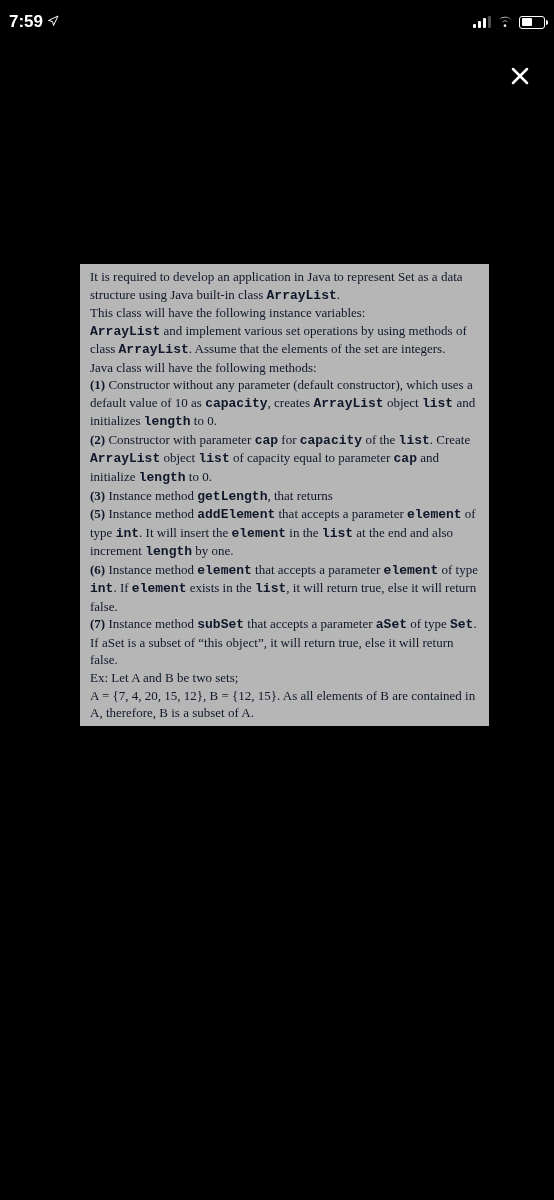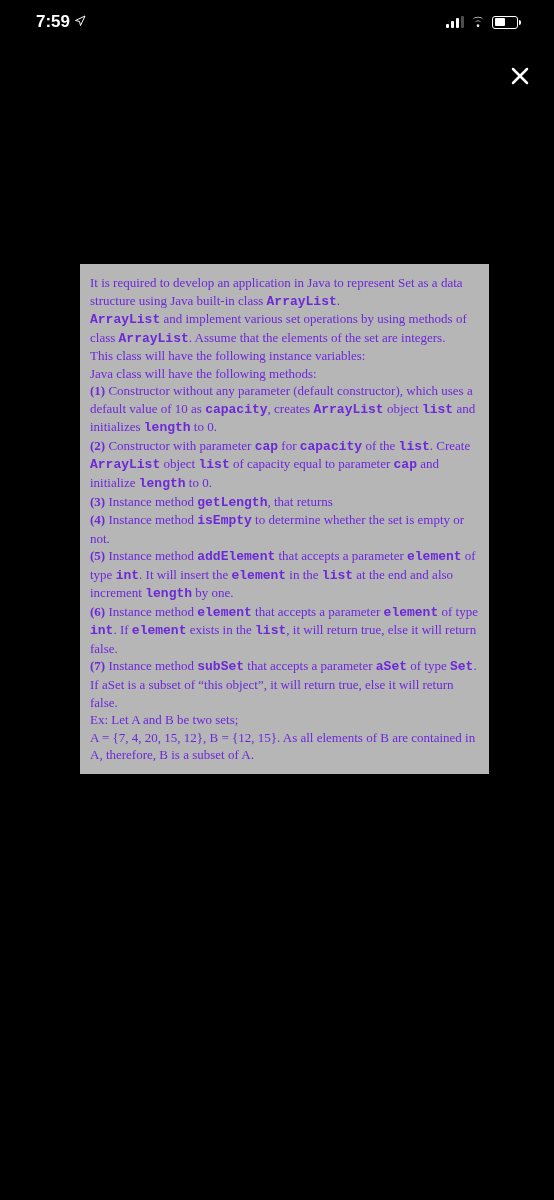--- a/index.html
+++ b/index.html
@@ -19,7 +19,7 @@
       display: flex;
       justify-content: space-between;
       align-items: center;
-      padding: 8px 36px;
+      padding: 8px 9px;
       height: 44px;
       color: #fff;
     }

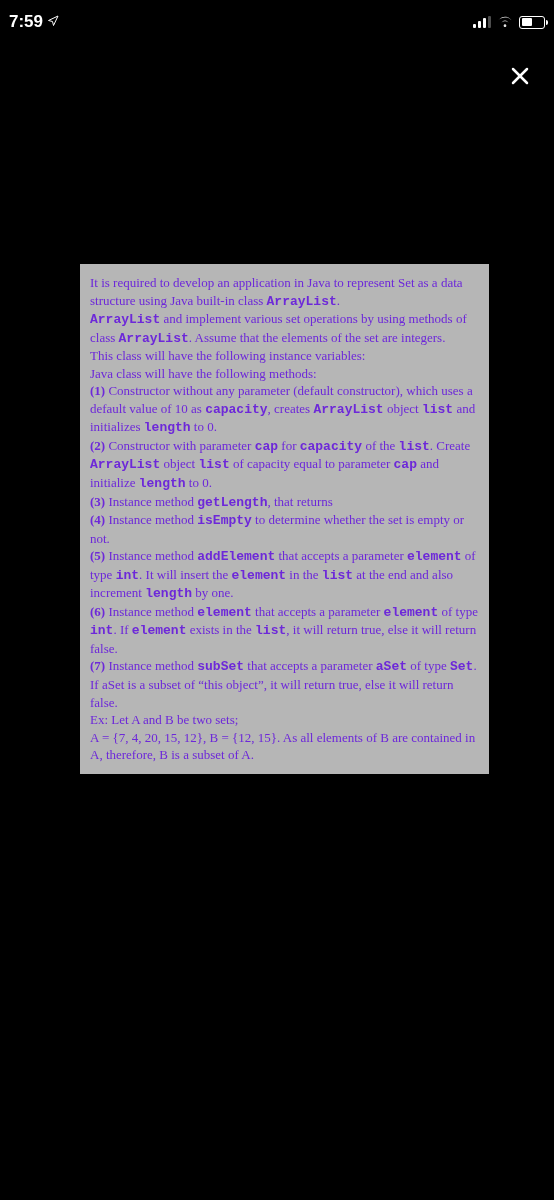--- a/index.html
+++ b/index.html
@@ -101,11 +101,11 @@
     .content-area {
       margin: 220px 65px 0 80px;
       background: #b6b6b6;
-      padding: 10px 10px;
+      padding: 4px 10px;
       font-family: Georgia, "Times New Roman", serif;
       font-size: 13px;
       line-height: 1.35;
-      color: #6d28d9;
+      color: #0f172a;
     }
     .content-area p {
       margin: 0;

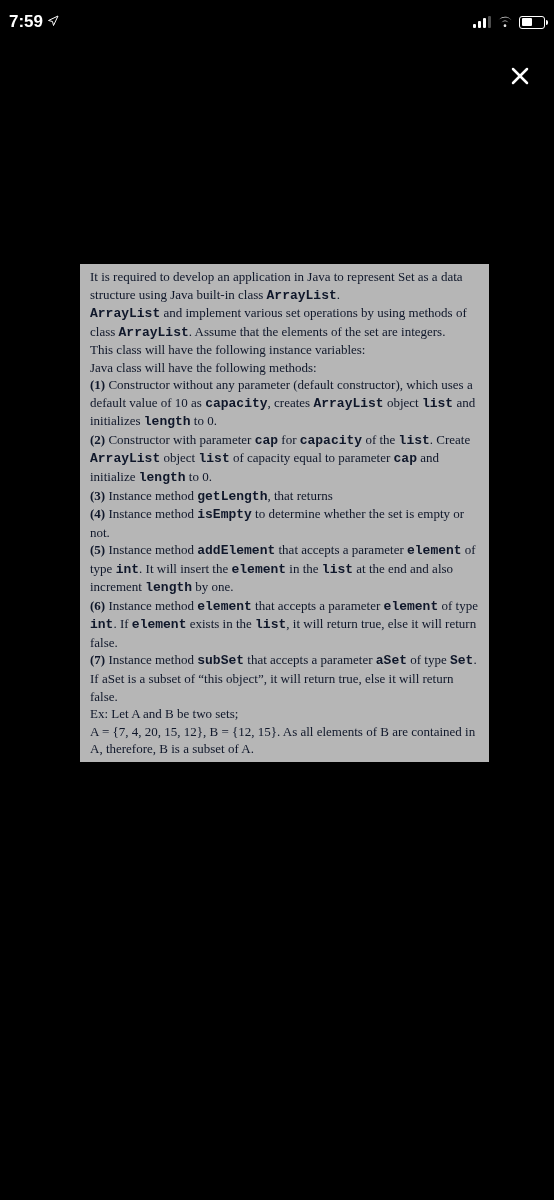--- a/index.html
+++ b/index.html
@@ -165,10 +165,10 @@
   <p>
     <span>It is required to develop an application in Java to represent Set as a data structure using Java built-in class </span><span class="mono">ArrayList</span><span>.</span>
   </p>
+  <p class="indent">This class will have the following instance variables:</p>
   <p class="indent">
     <span class="mono">ArrayList</span><span> and implement various set operations by using methods of class </span><span class="mono">ArrayList</span><span>. Assume that the elements of the set are integers.</span>
   </p>
-  <p class="indent">This class will have the following instance variables:</p>
   <p class="indent">Java class will have the following methods:</p>
   <p class="indent">
     <span class="bold">(1)</span><span> Constructor without any parameter (default constructor), which uses a default value of 10 as </span><span class="mono">capacity</span><span>, creates </span><span class="mono">ArrayList</span><span>  object </span><span class="mono">list</span><span> and initializes </span><span class="mono">length</span><span> to 0.</span>

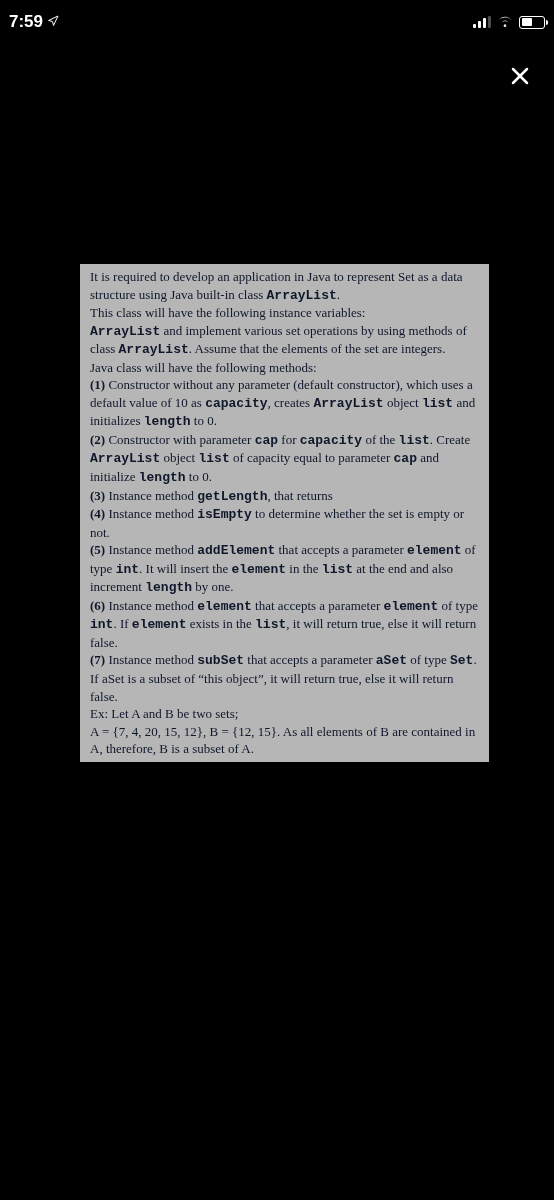--- a/index.html
+++ b/index.html
@@ -180,9 +180,6 @@
     <span class="bold">(3)</span><span> Instance method </span><span class="mono">getLength</span><span>, that returns </span>
   </p>
   <p class="indent">
-    <span class="bold">(4)</span><span> Instance method </span><span class="mono">isEmpty</span><span> to determine whether the set is empty or not.</span>
-  </p>
-  <p class="indent">
     <span class="bold">(5)</span><span> Instance method </span><span class="mono">addElement</span><span> that accepts a parameter </span><span class="mono">element</span><span> of type </span><span class="mono">int</span><span>. It will insert the </span><span class="mono">element</span><span> in the </span><span class="mono">list</span><span> at the end and also increment </span><span class="mono">length</span><span> by one.</span>
   </p>
   <p class="indent">

